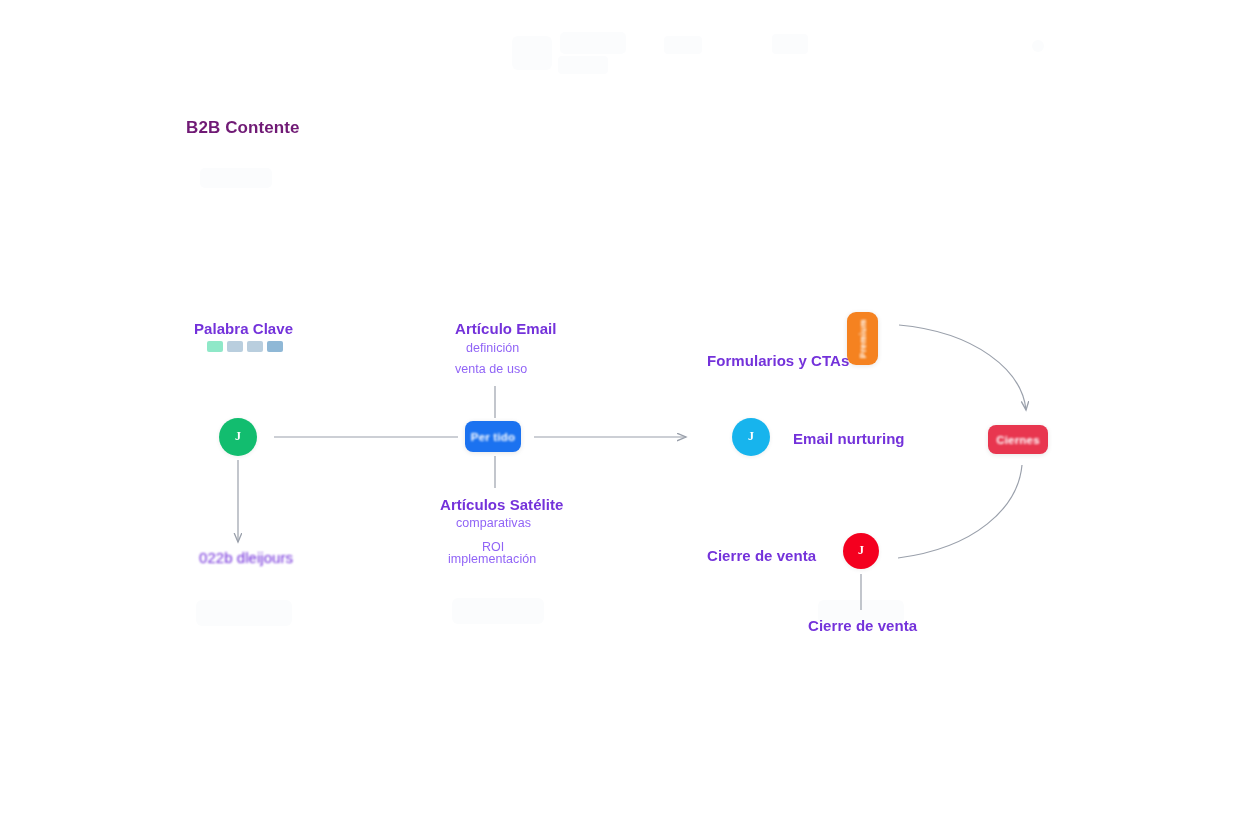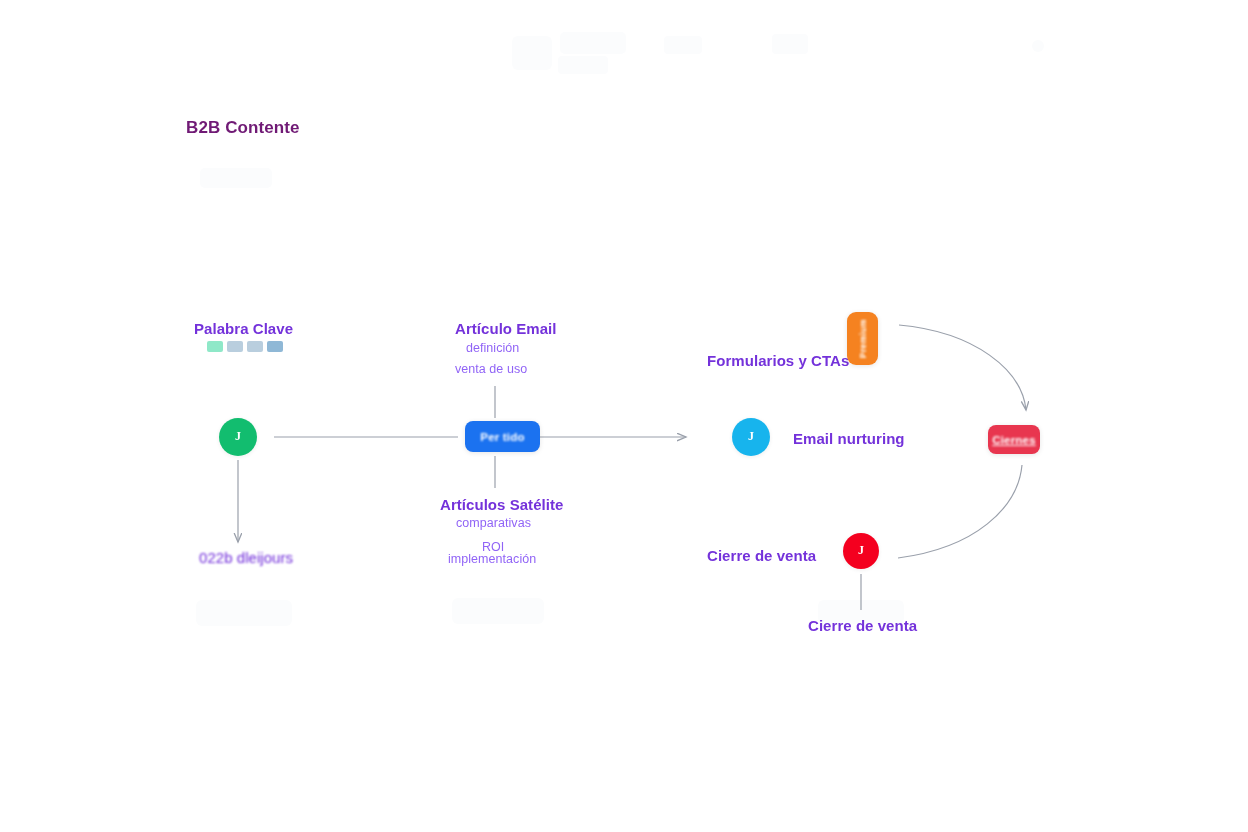--- a/index.html
+++ b/index.html
@@ -206,7 +206,7 @@
   <div class="sub-label blurred" style="left:466px; top:341px;">definición</div>
   <div class="sub-label blurred" style="left:455px; top:362px;">venta de uso</div>
 
-  <div class="pill-node" style="left:465px; top:421px; width:75px; height:31px; background:#1b72f0;">
+  <div class="pill-node" style="left:465px; top:421px; width:56px; height:31px; background:#1b72f0;">
     <span>Per tido</span>
   </div>
 

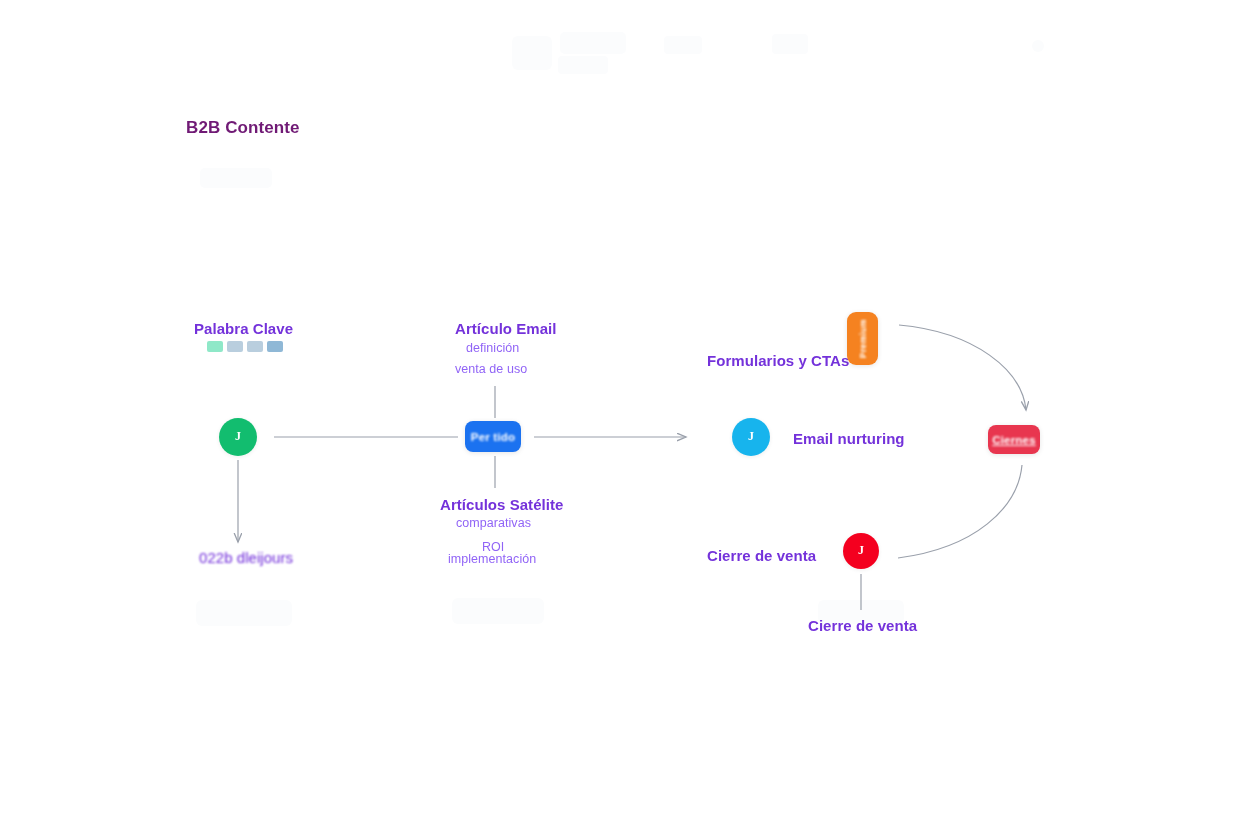--- a/index.html
+++ b/index.html
@@ -227,7 +227,7 @@
 
   <div class="node-label blurred" style="left:793px; top:430px;">Email nurturing</div>
 
-  <div class="pill-node" style="left:988px; top:425px; width:52px; height:29px; background:#e8364f;text-decoration:underline;">
+  <div class="pill-node" style="left:988px; top:425px; width:60px; height:29px; background:#e8364f;">
     <span>Ciernes</span>
   </div>
 

